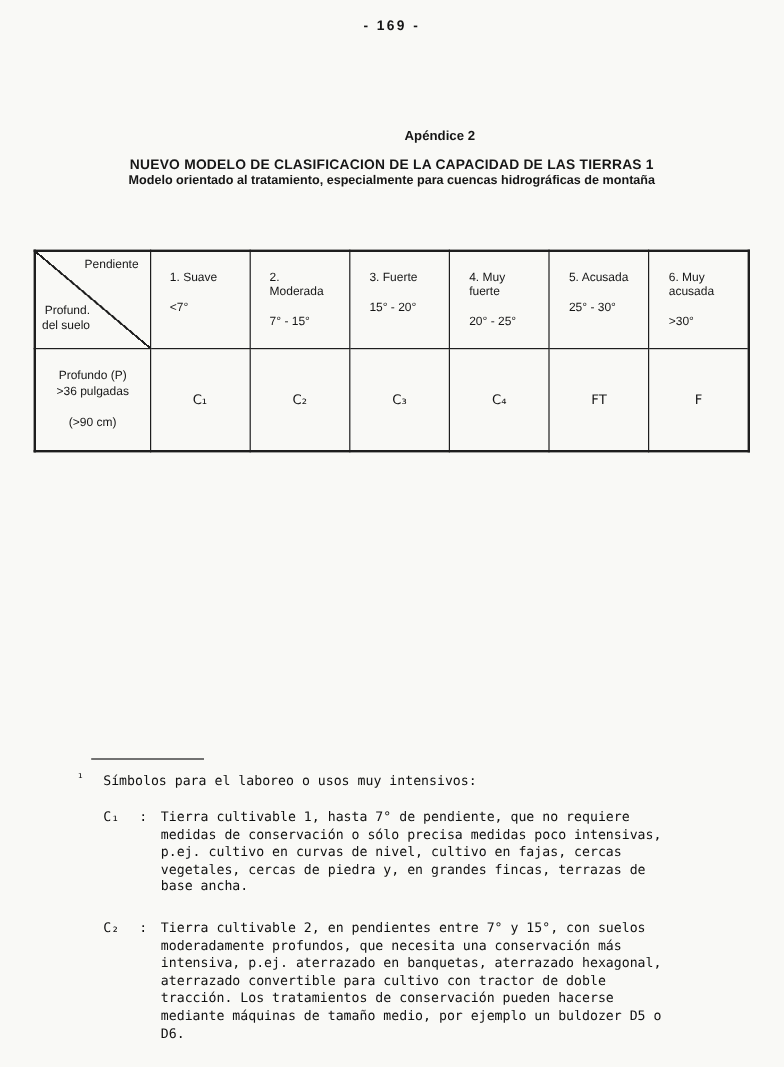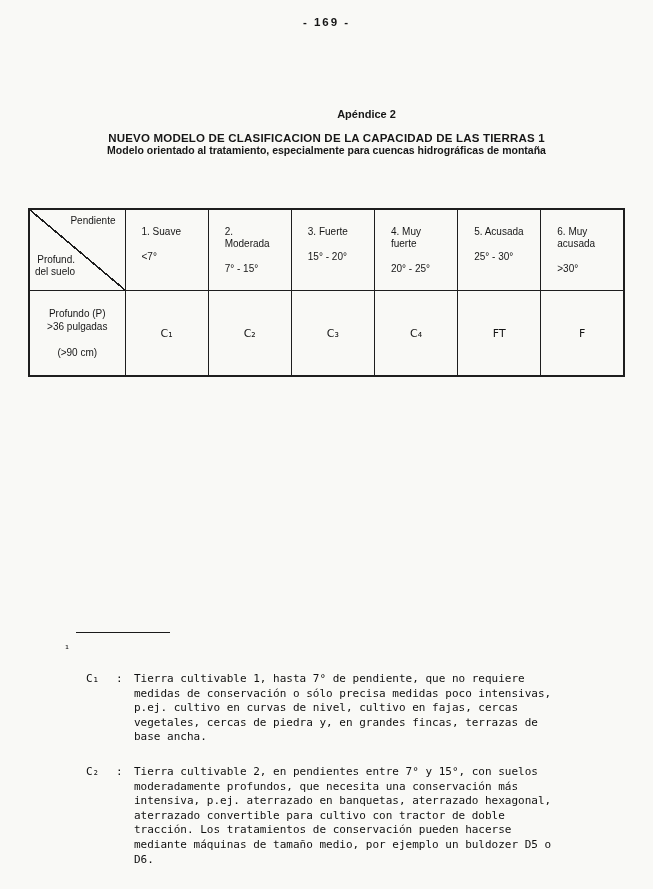--- a/index.html
+++ b/index.html
@@ -153,6 +153,7 @@
   <div class="footnote-block">
     <div class="footnote-intro">
       <span class="fn-marker">¹</span>
+      <span>Símbolos para el laboreo o usos muy intensivos:</span>
     </div>
     <div class="fn-items" id="footnote-items">
         <div class="fn-item">

